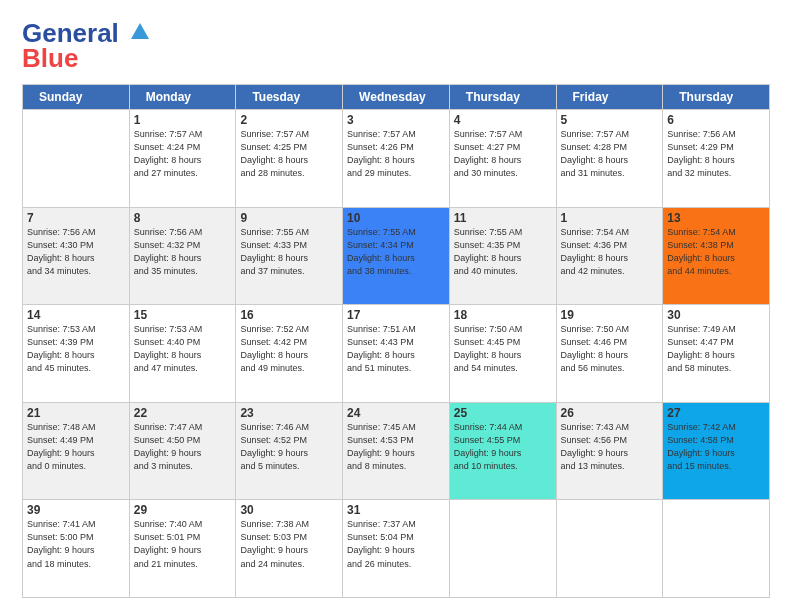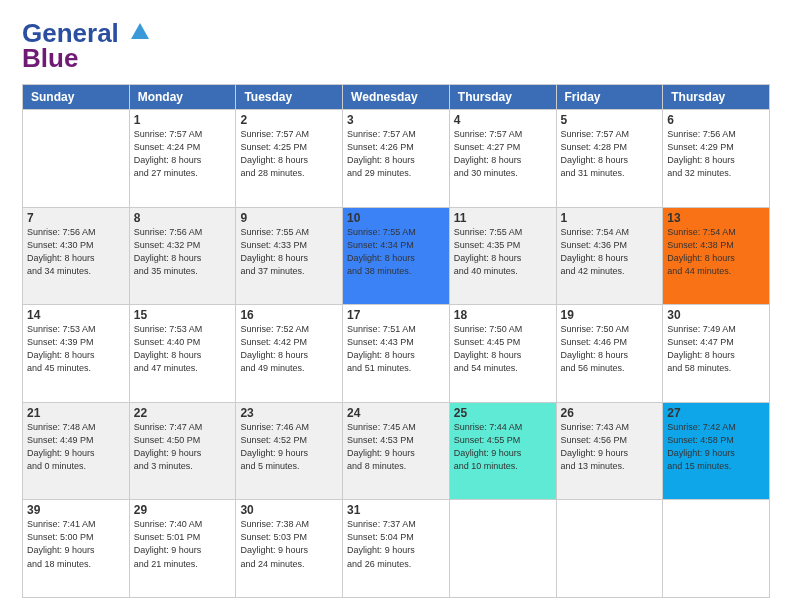--- a/index.html
+++ b/index.html
@@ -95,7 +95,7 @@
           <polygon points="11,2 20,18 2,18" fill="#3a9ad9"></polygon>
         </svg>
       </div>
-      <span style="font-size:26px;font-weight:bold;color:#701a75;margin-top:-6px;">Blue</span>
+      <span style="font-size:26px;font-weight:bold;color:#ef4444;margin-top:-6px;">Blue</span>
     </div>
     <div class="title-block">
       <div class="month-title"></div>

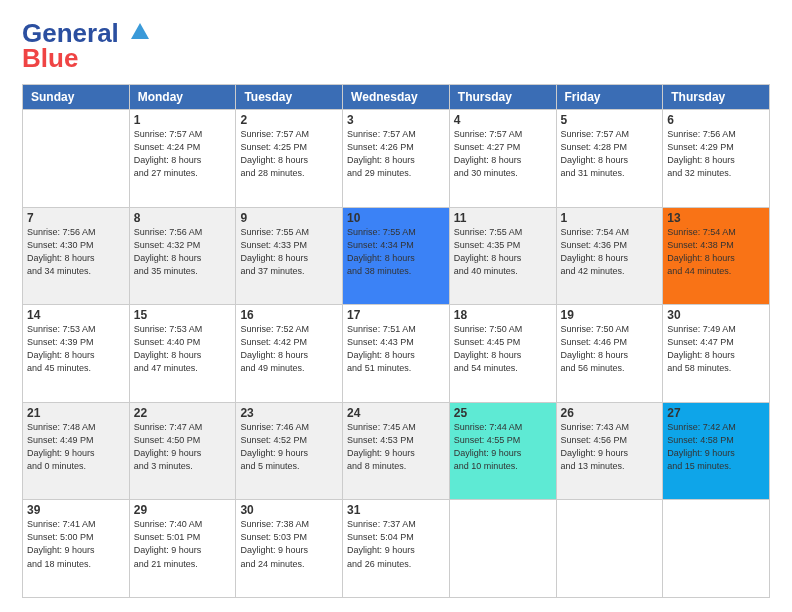--- a/index.html
+++ b/index.html
@@ -52,7 +52,7 @@
       color: #fff;
       font-size: 12px;
       font-weight: bold;
-      padding: 5px 8px;
+      padding: 5px 16px;
       text-align: left;
       border: 1px solid #ccc;
     }

